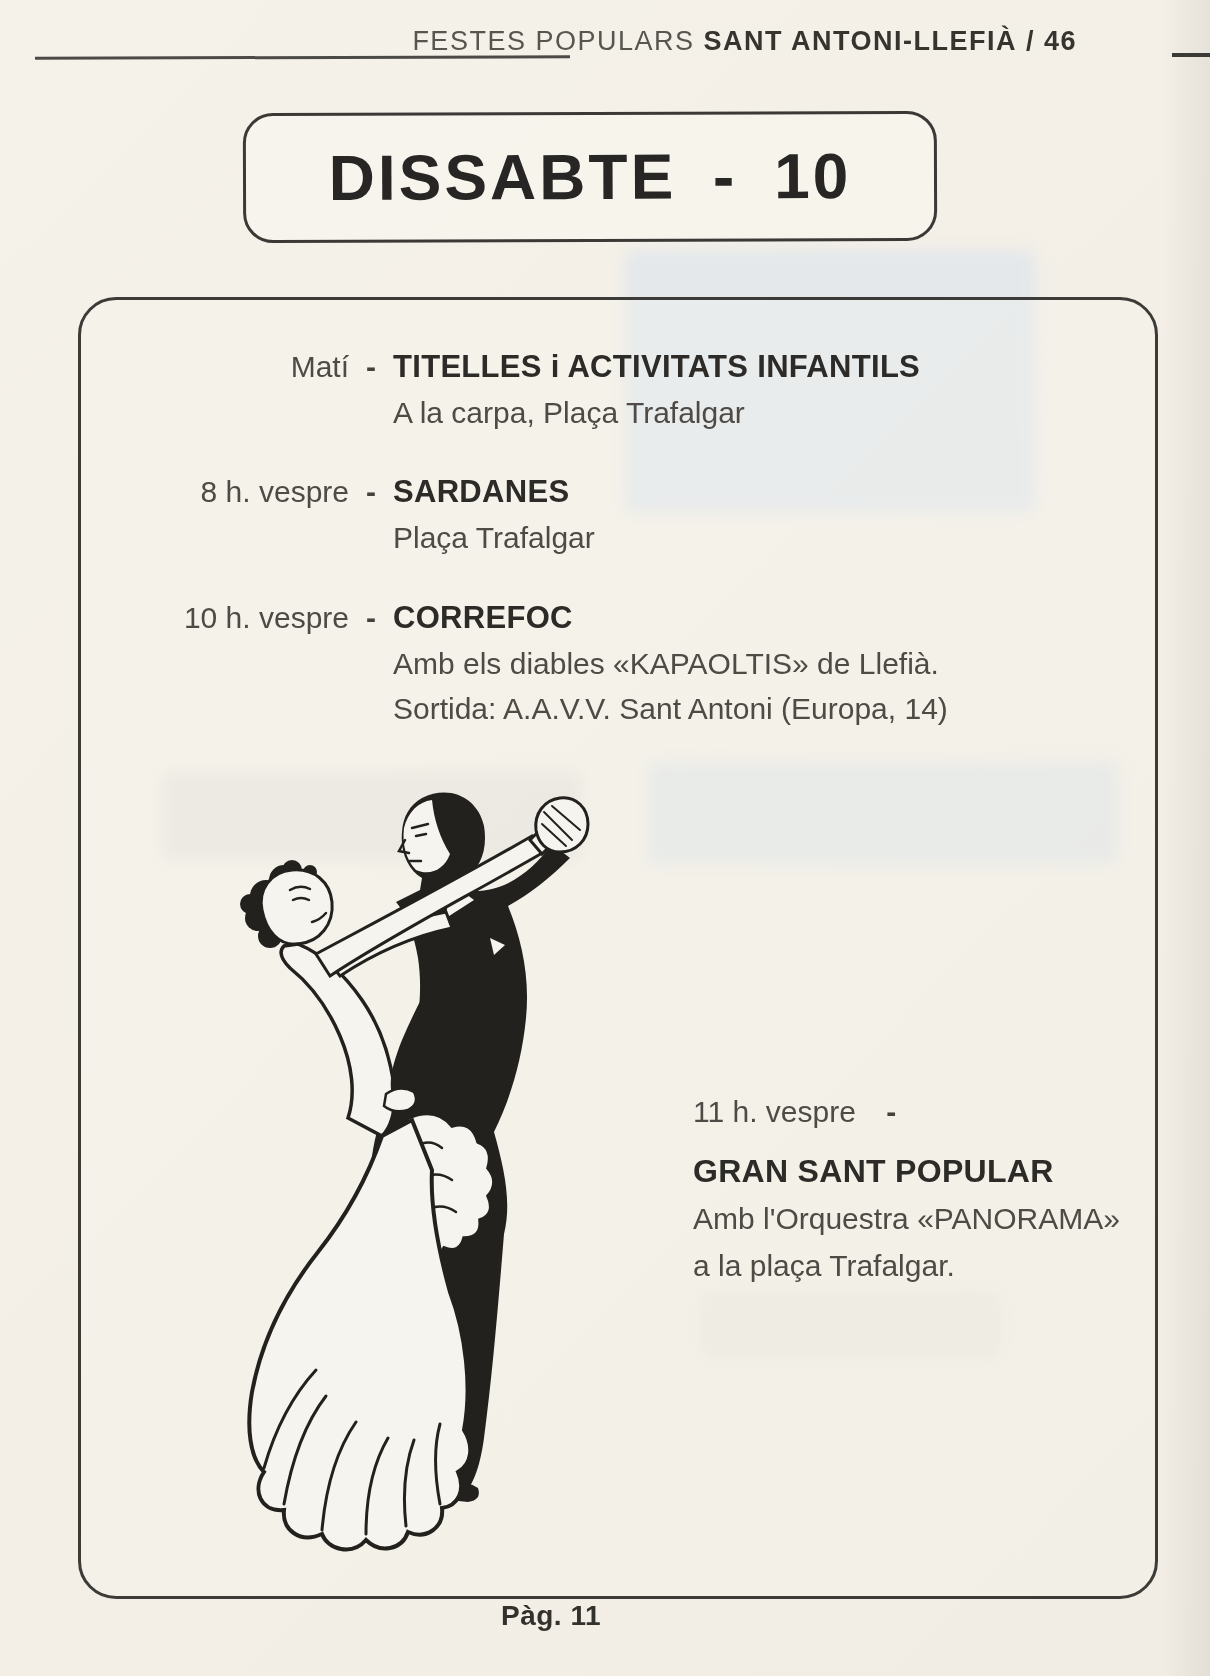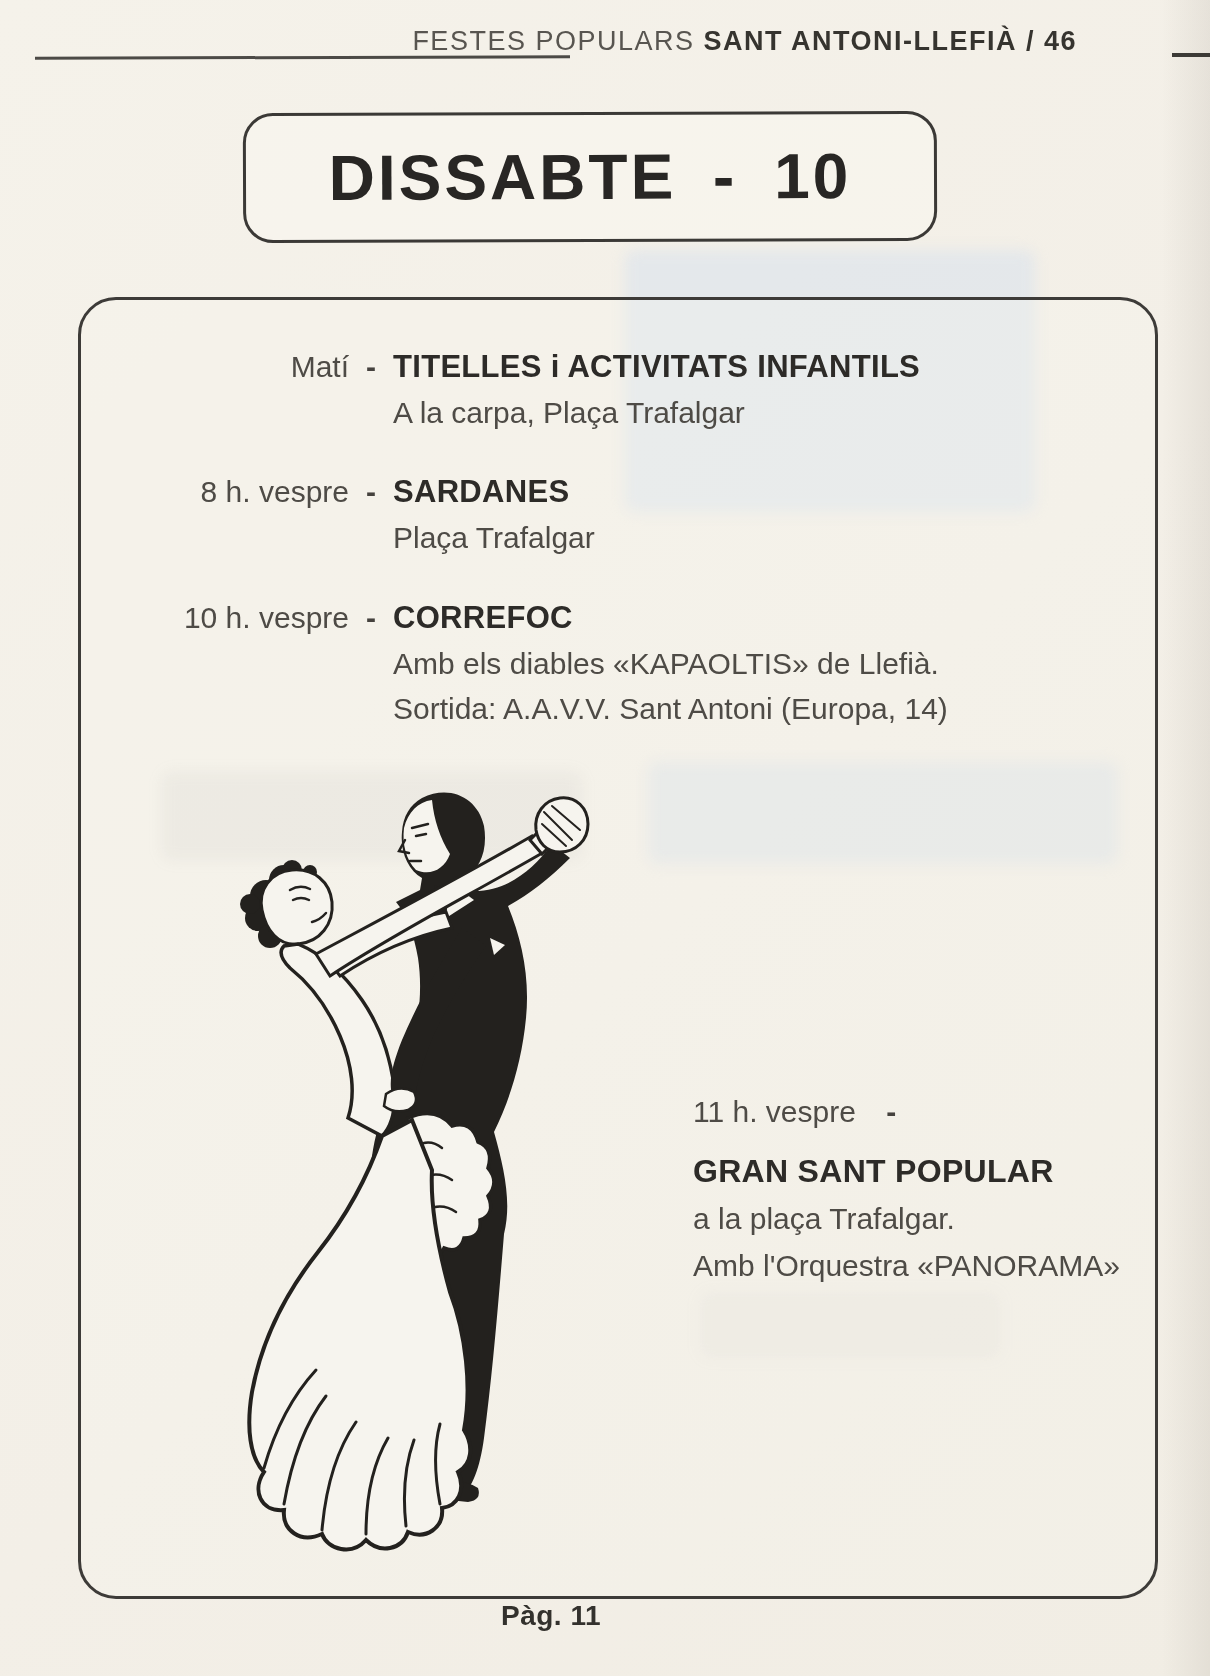--- a/index.html
+++ b/index.html
@@ -125,8 +125,8 @@
         <span class="dash">-</span>
       </div>
       <div class="title">GRAN SANT POPULAR</div>
+      <div class="detail">Amb l'Orquestra «PANORAMA»</div>
       <div class="detail">a la plaça Trafalgar.</div>
-      <div class="detail">Amb l'Orquestra «PANORAMA»</div>
     </div>
   </div>
 

